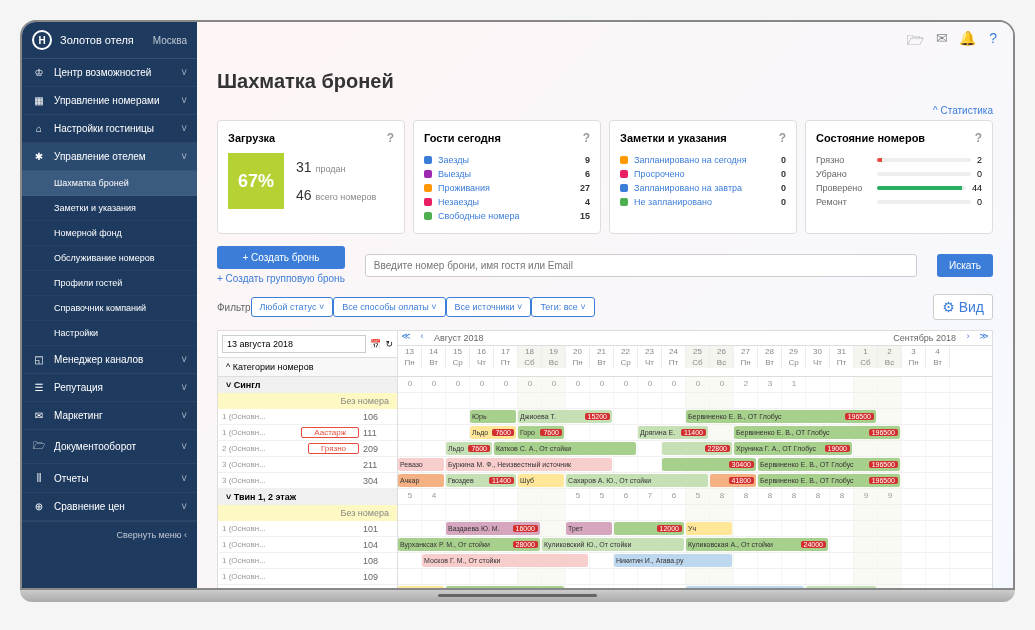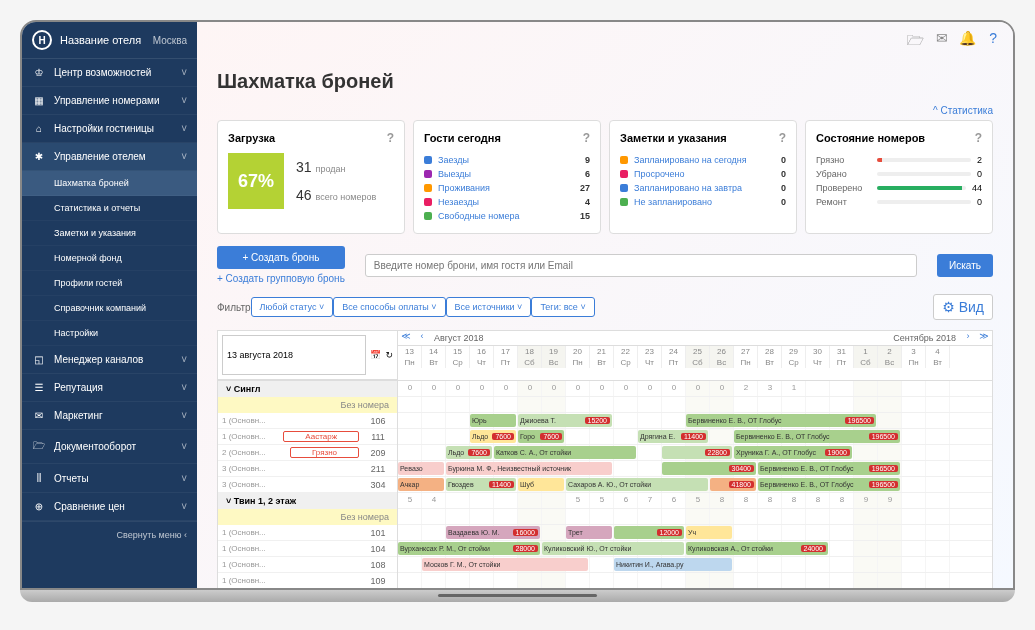--- a/index.html
+++ b/index.html
@@ -98,7 +98,7 @@
   <div class="sidebar">
     <div class="sidebar-header">
       <div class="logo">H</div>
-      <span class="hotel-name">Название отеля</span>
+      <span class="hotel-name">Золотов отеля</span>
       <span class="hotel-city">Москва</span>
     </div>
     <div id="nav-container">

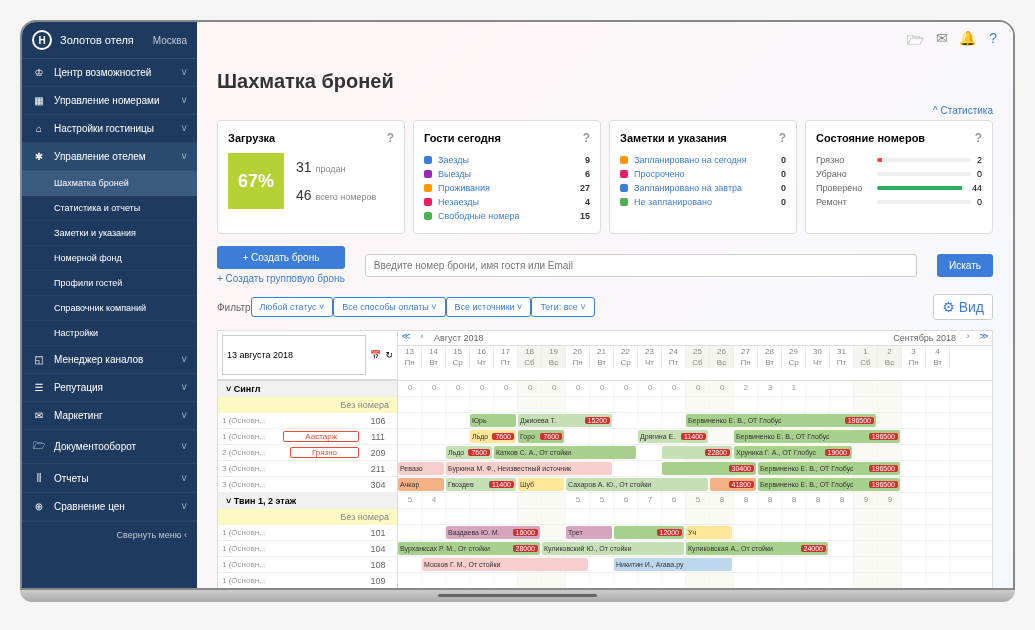--- a/index.html
+++ b/index.html
@@ -123,7 +123,6 @@
               <span class="chev">˅</span>
             </div>
             <div class="sub-item active">Шахматка броней</div>
-            <div class="sub-item">Статистика и отчеты</div>
             <div class="sub-item">Заметки и указания</div>
             <div class="sub-item">Номерной фонд</div>
             <div class="sub-item">Профили гостей</div>

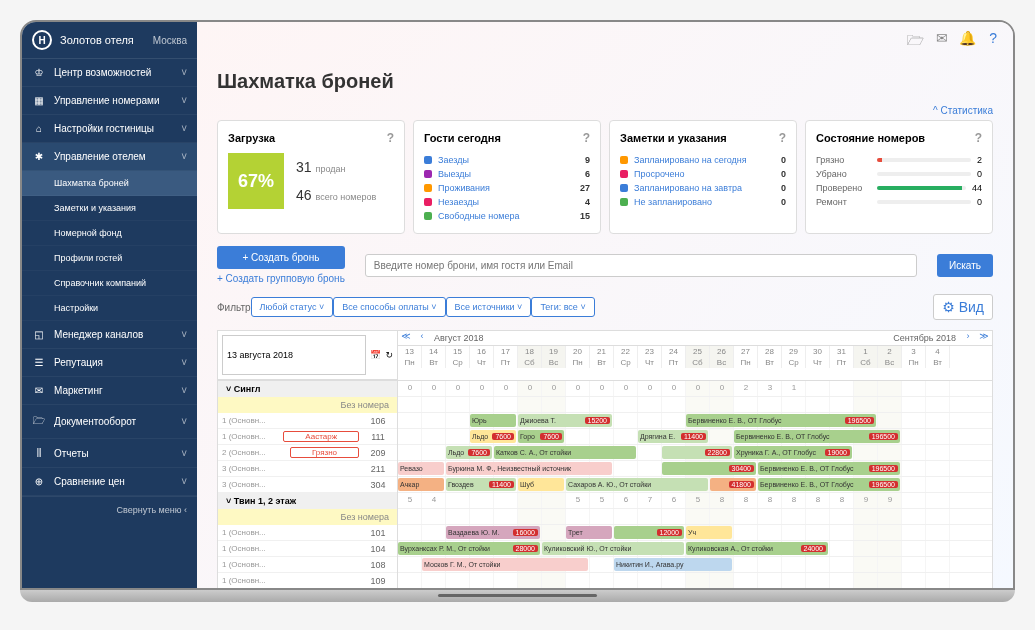--- a/index.html
+++ b/index.html
@@ -125,6 +125,7 @@
             <div class="sub-item active">Шахматка броней</div>
             <div class="sub-item">Заметки и указания</div>
             <div class="sub-item">Номерной фонд</div>
+            <div class="sub-item">Обслуживание номеров</div>
             <div class="sub-item">Профили гостей</div>
             <div class="sub-item">Справочник компаний</div>
             <div class="sub-item">Настройки</div>

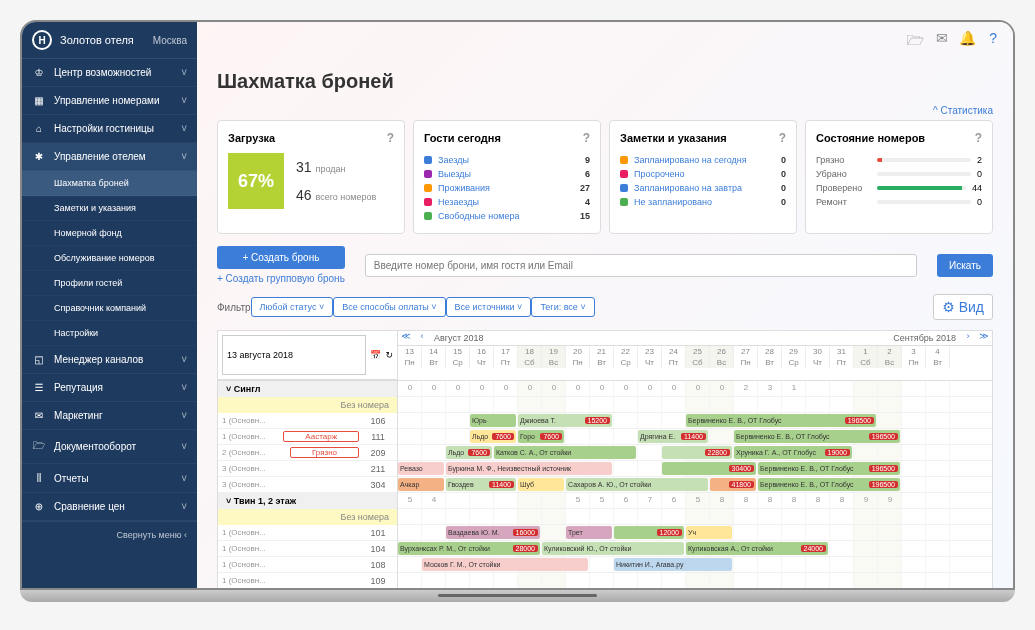--- a/index.html
+++ b/index.html
@@ -54,7 +54,7 @@
 .gantt-header{display:flex;border-bottom:1px solid #ddd}
 .gantt-left{width:180px;border-right:1px solid #ddd;flex-shrink:0}
 .date-picker{padding:4px;display:flex;align-items:center;gap:4px;border-bottom:1px solid #ddd}
-.date-input{border:1px solid #ccc;padding:14px 4px;font-size:9px;flex:1}
+.date-input{border:1px solid #ccc;padding:3px 4px;font-size:9px;flex:1}
 .cat-header{padding:4px 8px;background:#f8f8f8;cursor:pointer}
 .gantt-right{flex:1;overflow:hidden}
 .month-row{display:flex;border-bottom:1px solid #ddd;font-size:9px;color:#666}

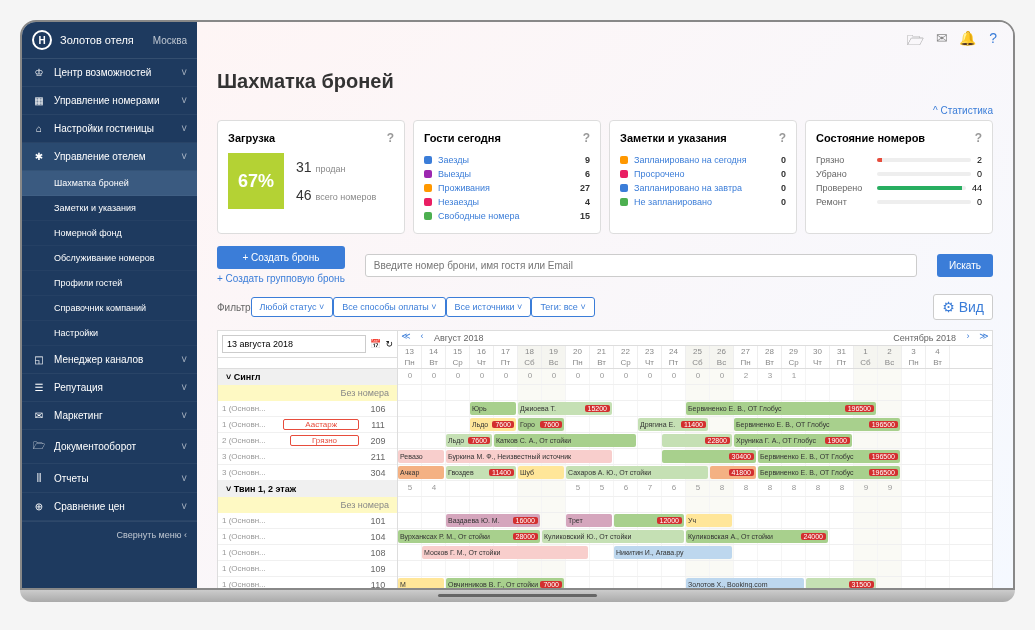--- a/index.html
+++ b/index.html
@@ -307,6 +307,7 @@
             <span>📅</span>
             <span>↻</span>
           </div>
+          <div class="cat-header">^ Категории номеров</div>
         </div>
         <div class="gantt-right">
           <div class="month-row">

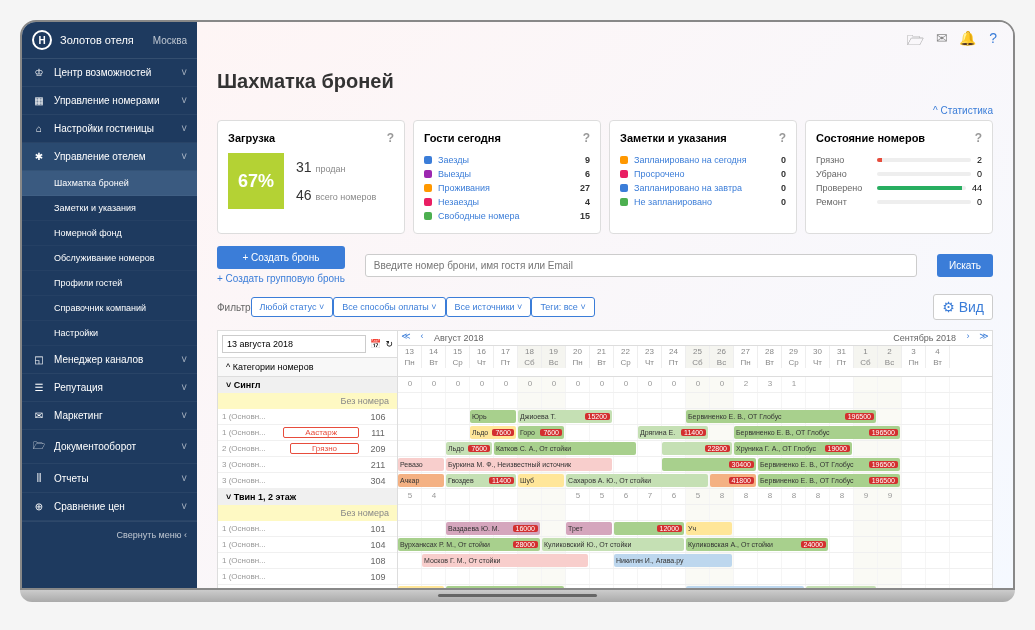--- a/index.html
+++ b/index.html
@@ -70,7 +70,7 @@
 .subcat-row{padding:3px 8px;text-align:right;color:#888;background:#fef9c3}
 .room-row{display:flex;padding:2px 4px;border-bottom:1px solid #f0f0f0;height:16px;align-items:center}
 .room-rate{flex:1;color:#999;font-size:8px}
-.room-num{width:30px;text-align:center;color:#666}
+.room-num{width:30px;text-align:left;color:#666}
 .room-status{border:1px solid #e74c3c;color:#e74c3c;font-size:8px;padding:0 21px;border-radius:2px;margin-right:4px}
 .timeline{flex:1;position:relative;overflow:hidden}
 .timeline-row{height:16px;border-bottom:1px solid #f0f0f0;position:relative;display:flex}

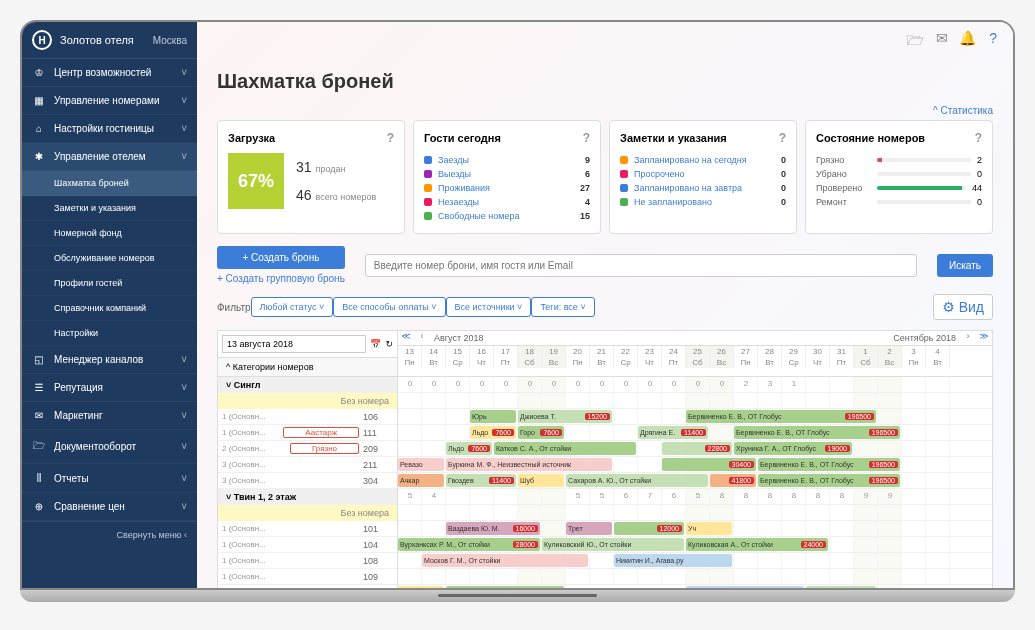--- a/index.html
+++ b/index.html
@@ -71,7 +71,7 @@
 .room-row{display:flex;padding:2px 4px;border-bottom:1px solid #f0f0f0;height:16px;align-items:center}
 .room-rate{flex:1;color:#999;font-size:8px}
 .room-num{width:30px;text-align:left;color:#666}
-.room-status{border:1px solid #e74c3c;color:#e74c3c;font-size:8px;padding:0 21px;border-radius:2px;margin-right:4px}
+.room-status{border:1px solid #e74c3c;color:#e74c3c;font-size:8px;padding:0 12px;border-radius:2px;margin-right:4px}
 .timeline{flex:1;position:relative;overflow:hidden}
 .timeline-row{height:16px;border-bottom:1px solid #f0f0f0;position:relative;display:flex}
 .timeline-cell{width:24px;border-right:1px solid #f5f5f5;flex-shrink:0}

